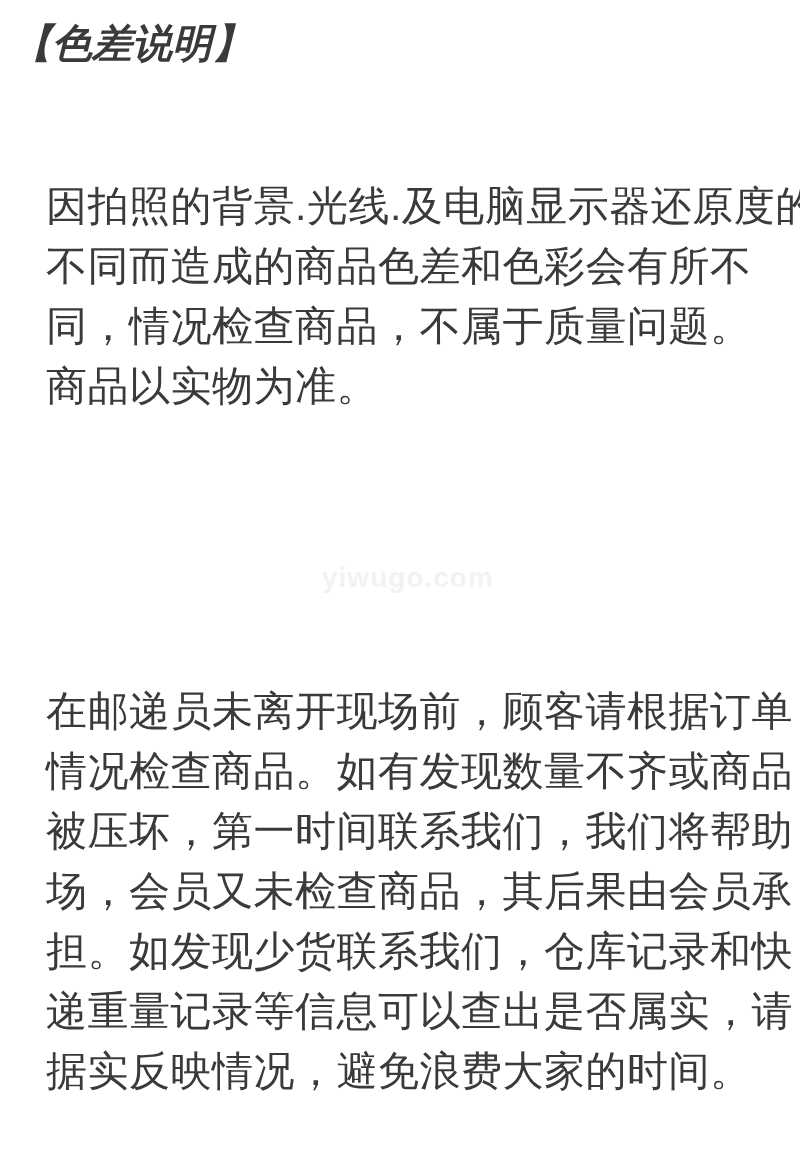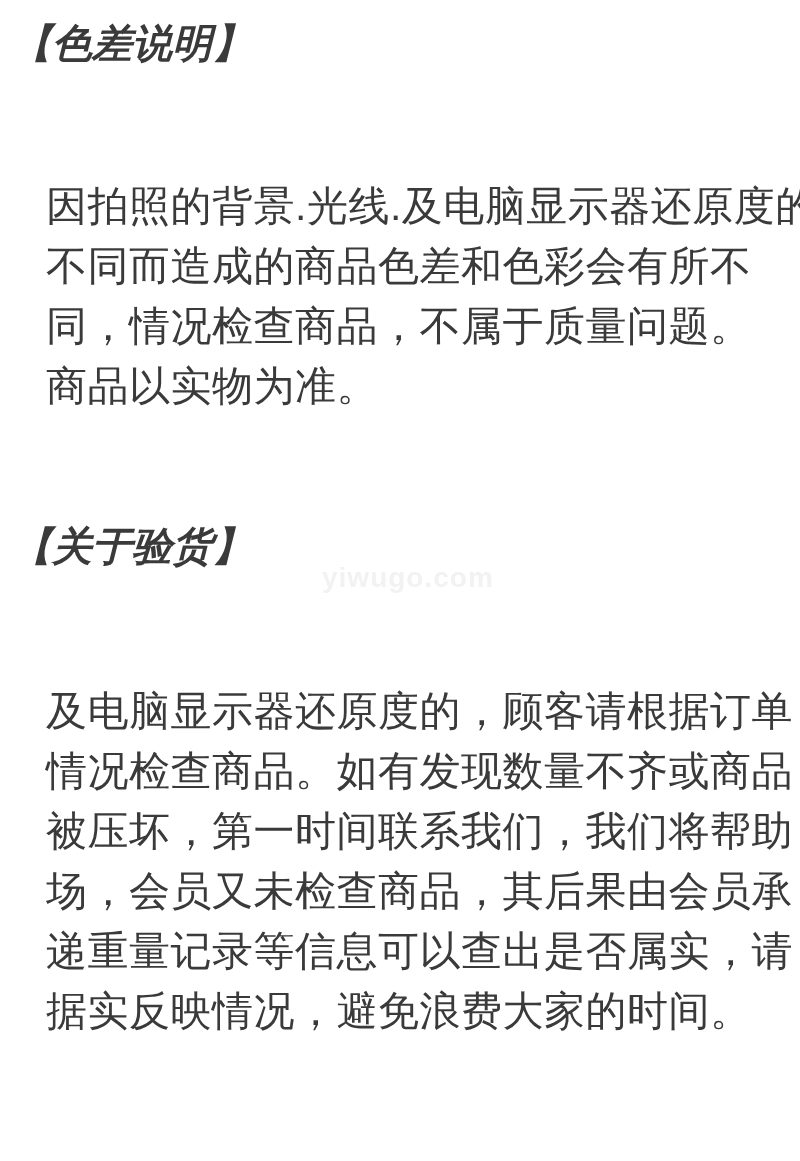--- a/index.html
+++ b/index.html
@@ -69,7 +69,6 @@
     <div class="para-line">商品以实物为准。</div>
   </div>
 
-  <div id="heading-2" class="heading">【关于验货】</div>
 
   <div class="watermark">yiwugo.com</div>
 

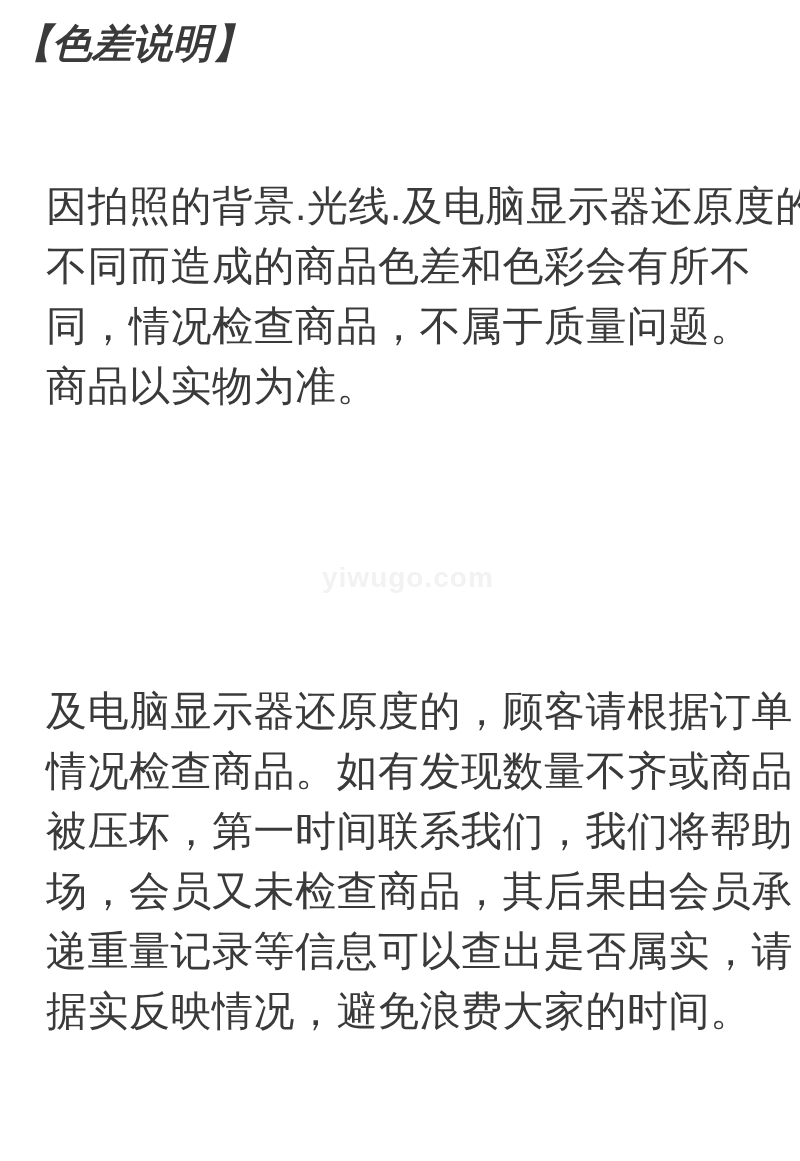--- a/index.html
+++ b/index.html
@@ -73,7 +73,7 @@
   <div class="watermark">yiwugo.com</div>
 
   <div id="paragraph-2" class="paragraph">
-    <div class="para-line">及电脑显示器还原度的，顾客请根据订单</div>
+    <div class="para-line">在邮递员未离开现场前，顾客请根据订单</div>
     <div class="para-line">情况检查商品。如有发现数量不齐或商品</div>
     <div class="para-line">被压坏，第一时间联系我们，我们将帮助</div>
     <div class="para-line">场，会员又未检查商品，其后果由会员承</div>

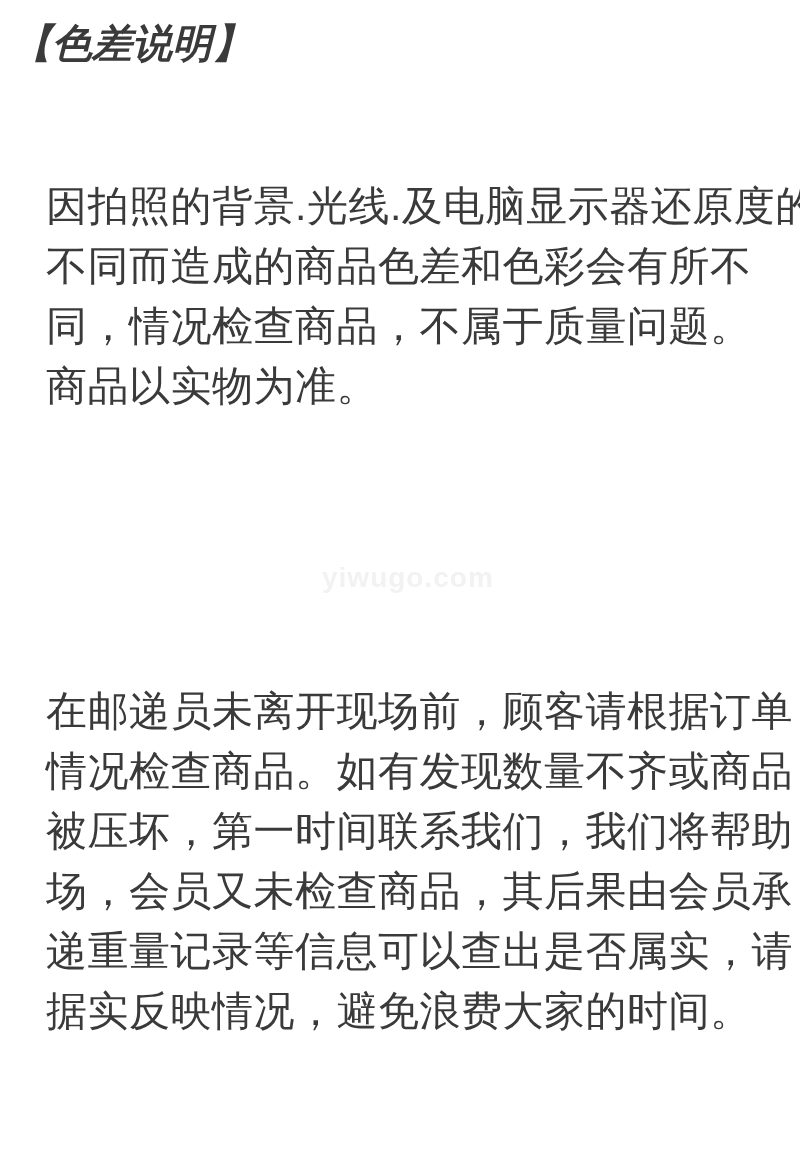--- a/index.html
+++ b/index.html
@@ -77,6 +77,7 @@
     <div class="para-line">情况检查商品。如有发现数量不齐或商品</div>
     <div class="para-line">被压坏，第一时间联系我们，我们将帮助</div>
     <div class="para-line">场，会员又未检查商品，其后果由会员承</div>
+    <div class="para-line">担。如发现少货联系我们，仓库记录和快</div>
     <div class="para-line">递重量记录等信息可以查出是否属实，请</div>
     <div class="para-line">据实反映情况，避免浪费大家的时间。</div>
   </div>

